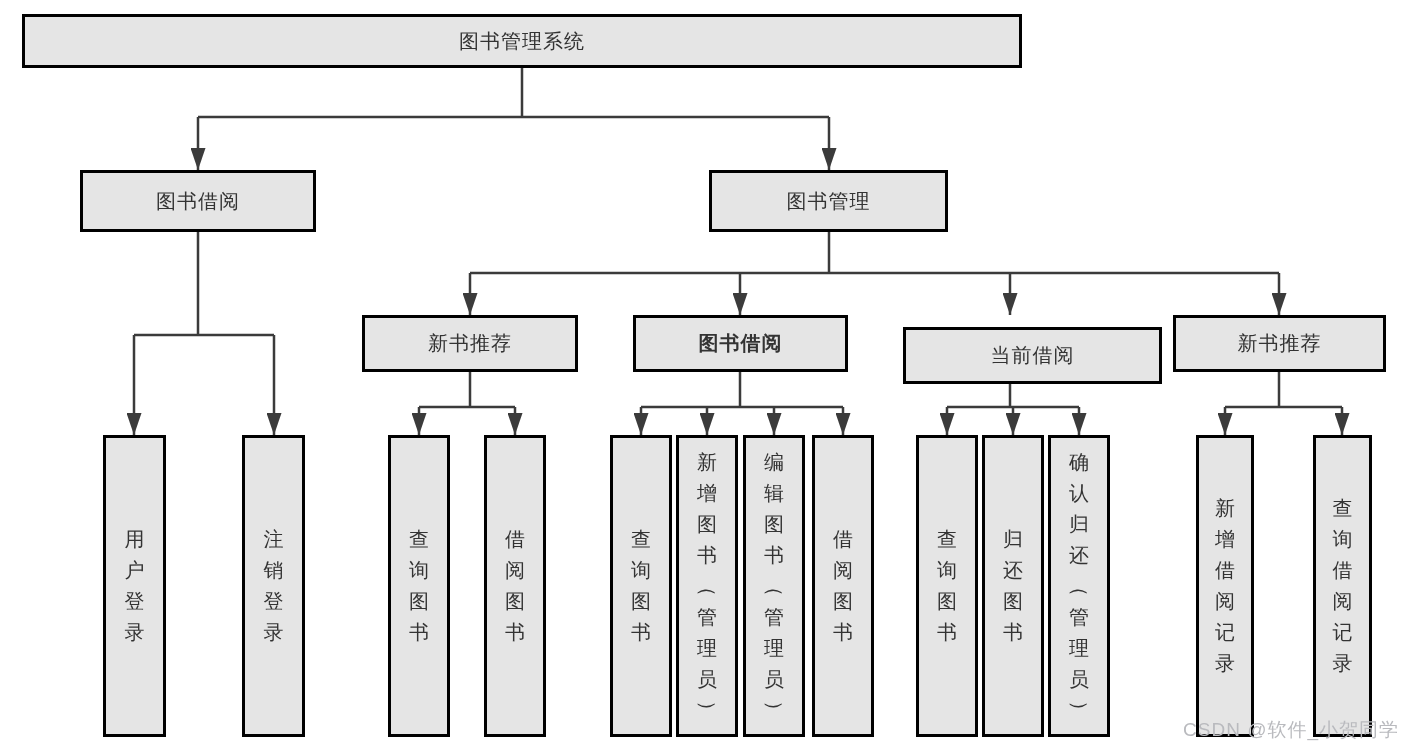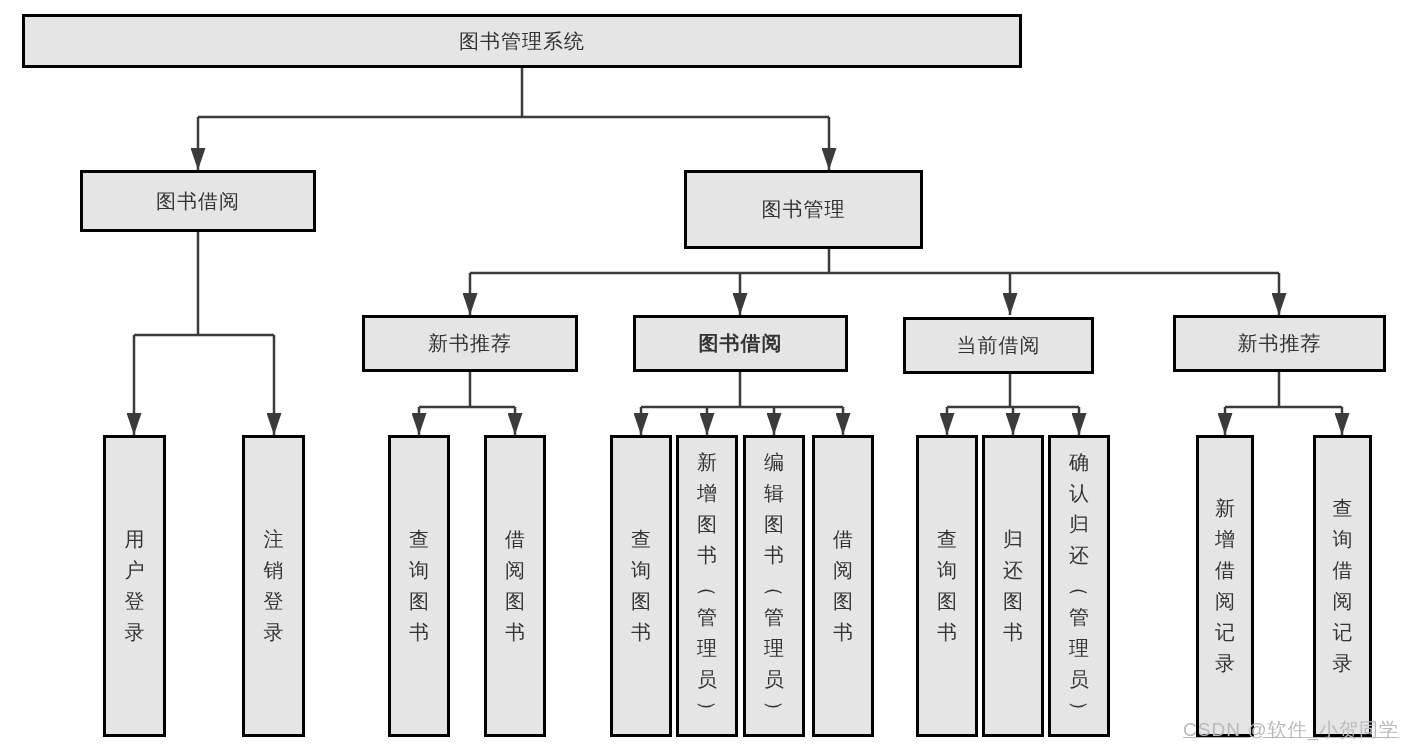--- a/index.html
+++ b/index.html
@@ -73,7 +73,7 @@
   <div class="node" style="left:22px; top:14px; width:1000px; height:54px;">图书管理系统</div>
 
   <div class="node" style="left:80px; top:170px; width:236px; height:62px;">图书借阅</div>
-  <div class="node" style="left:684px; top:170px; width:239px; height:79px;">图书管理</div>
+  <div class="node" style="left:709px; top:170px; width:239px; height:62px;">图书管理</div>
 
   <div class="node" style="left:362px; top:315px; width:216px; height:57px;">新书推荐</div>
   <div class="node" style="left:633px; top:315px; width:215px; height:57px;font-weight:bold;">图书借阅</div>

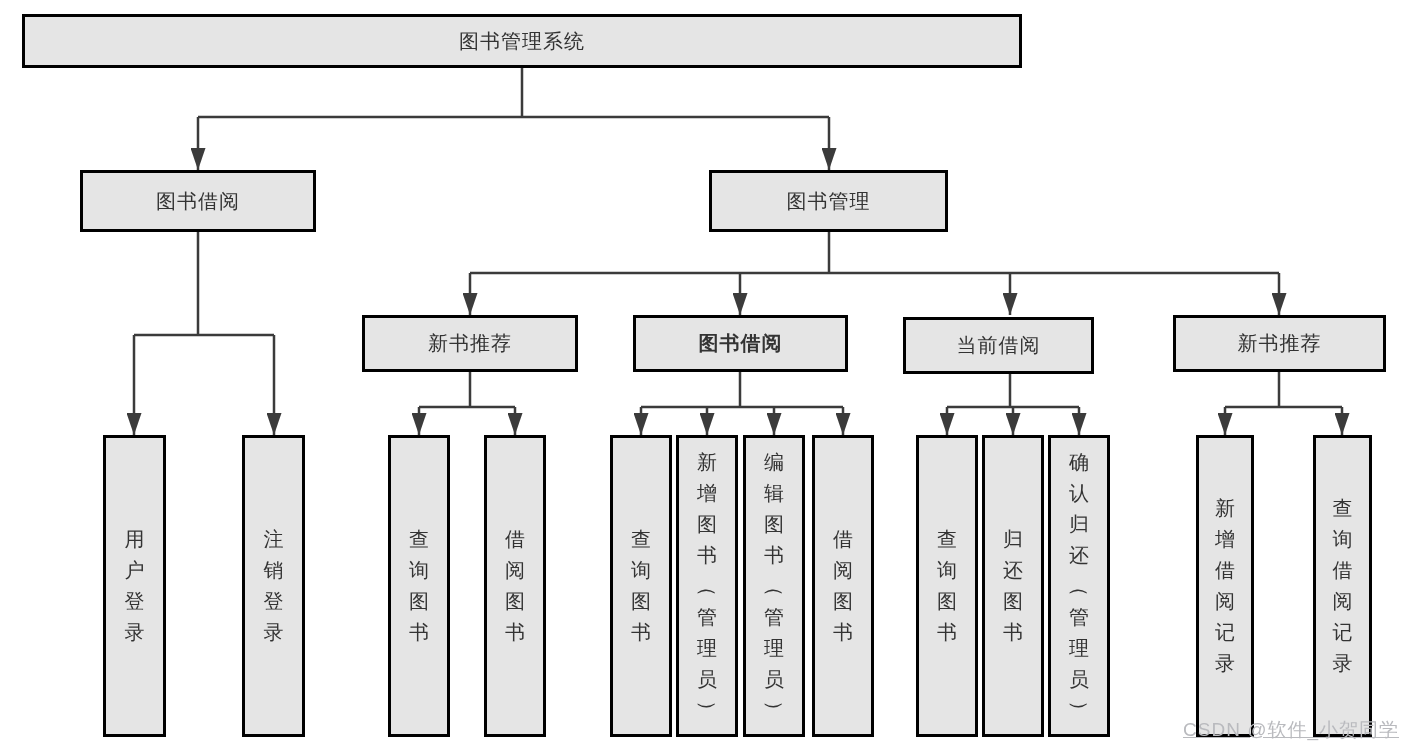--- a/index.html
+++ b/index.html
@@ -77,7 +77,7 @@
 
   <div class="node" style="left:362px; top:315px; width:216px; height:57px;">新书推荐</div>
   <div class="node" style="left:633px; top:315px; width:215px; height:57px;font-weight:bold;">图书借阅</div>
-  <div class="node" style="left:903px; top:317px; width:191px; height:57px;">当前借阅</div>
+  <div class="node" style="left:903px; top:327px; width:259px; height:57px;">当前借阅</div>
   <div class="node" style="left:1173px; top:315px; width:213px; height:57px;">新书推荐</div>
 
   <div class="node leaf" style="left:103px; top:435px; width:63px; height:302px;">

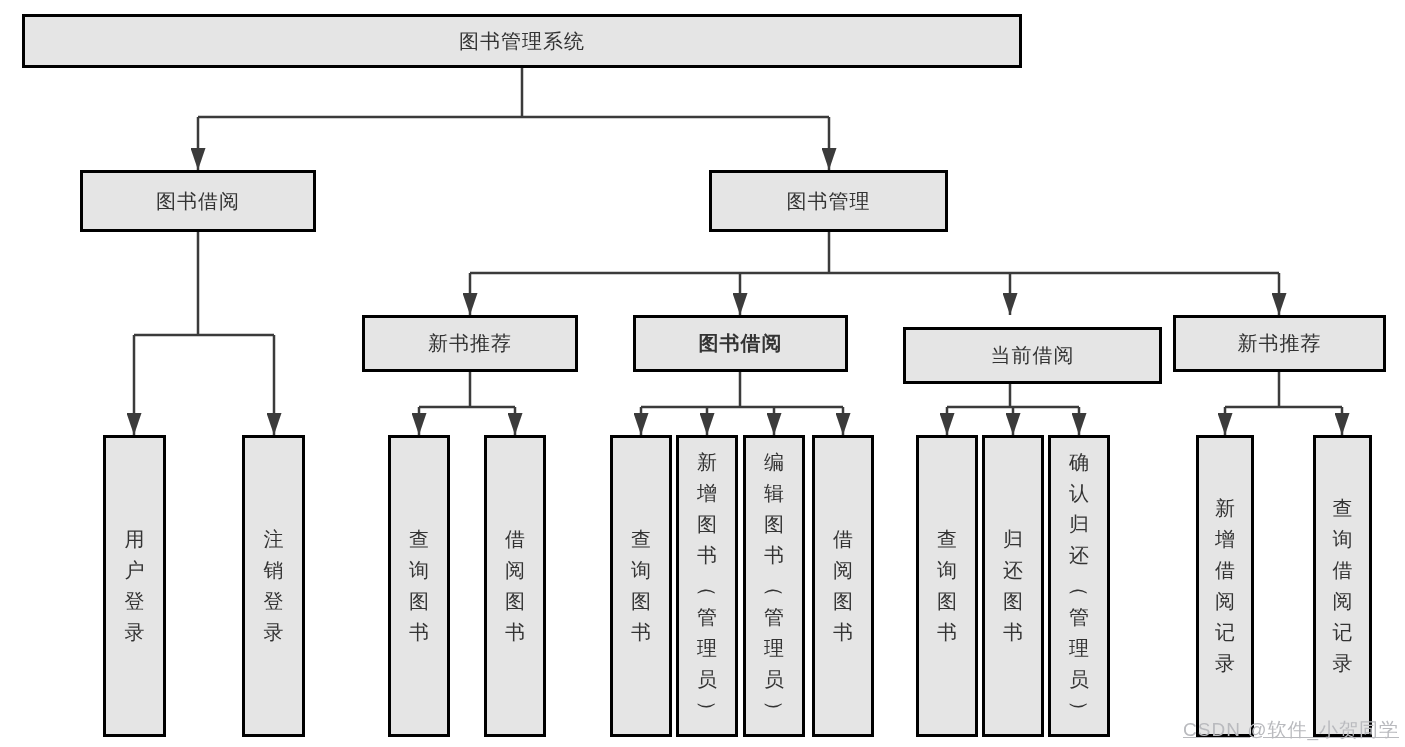--- a/index.html
+++ b/index.html
@@ -19,7 +19,7 @@
   .vchar.rot { transform:rotate(90deg); }
   .watermark {
     position:absolute; right:6px; bottom:4px;
-    font-size:19px; color:#b9babe; letter-spacing:1px;text-decoration:underline;
+    font-size:19px; color:#b9babe; letter-spacing:1px;
   }
 </style>
 </head>

